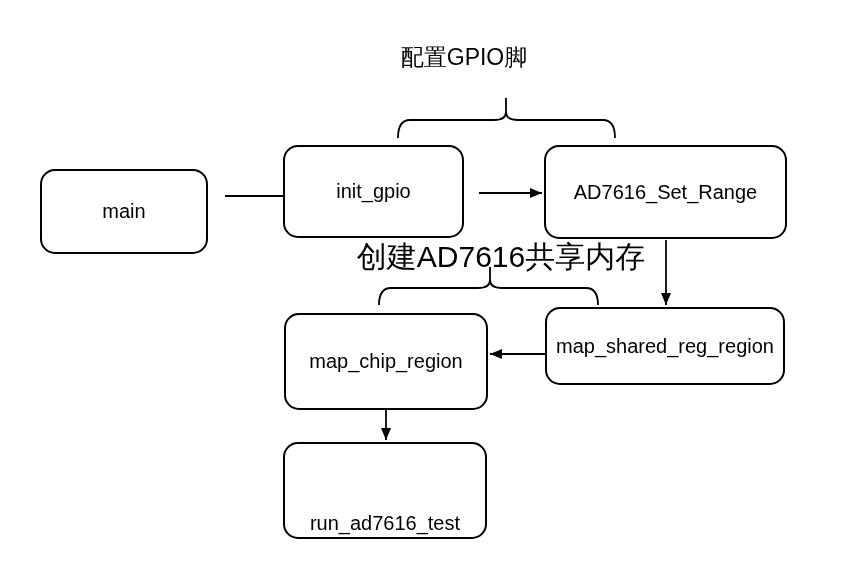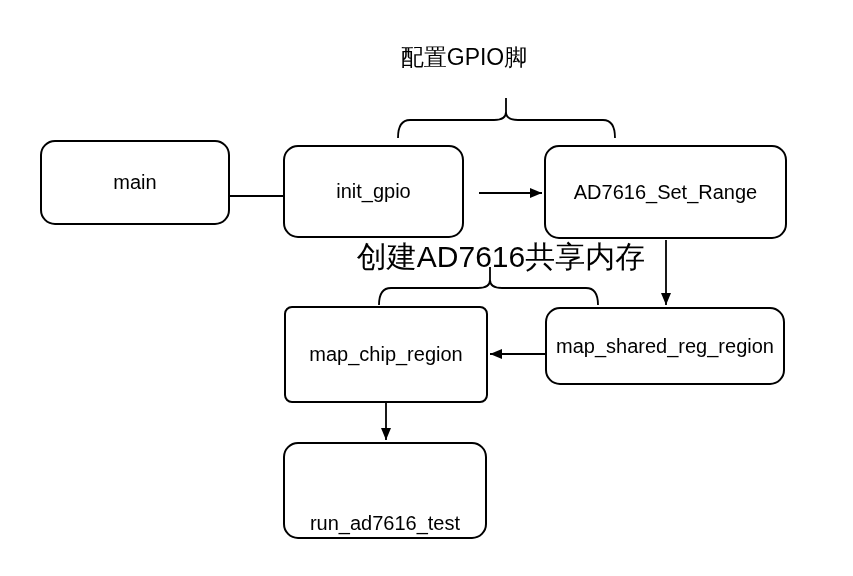--- a/index.html
+++ b/index.html
@@ -47,7 +47,7 @@
   #ann-gpio   { left: 464px; top: 44px;  font-size: 23px; line-height: 27px; }
   #ann-shmem  { left: 501px; top: 244px; font-size: 30px; line-height: 26px; }
 
-  #n-main      { left: 40px;  top: 140px; width: 190px; height: 85px; }
+  #n-main      { left: 40px;  top: 169px; width: 168px; height: 85px; }
   #n-init      { left: 283px; top: 145px; width: 181px; height: 93px; }
   #n-setrange  { left: 544px; top: 145px; width: 243px; height: 94px; }
   #n-mapchip   { left: 284px; top: 306px; width: 204px; height: 97px; border-radius: 8px; }

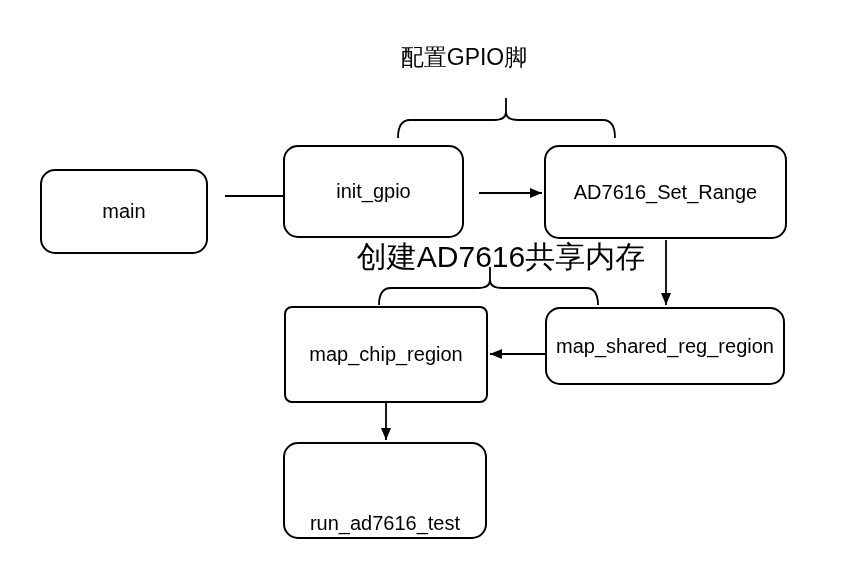--- a/index.html
+++ b/index.html
@@ -50,7 +50,7 @@
   #n-main      { left: 40px;  top: 169px; width: 168px; height: 85px; }
   #n-init      { left: 283px; top: 145px; width: 181px; height: 93px; }
   #n-setrange  { left: 544px; top: 145px; width: 243px; height: 94px; }
-  #n-mapchip   { left: 284px; top: 306px; width: 204px; height: 97px; border-radius: 8px; }
+  #n-mapchip   { left: 284px; top: 313px; width: 204px; height: 97px; }
   #n-mapshared { left: 545px; top: 307px; width: 240px; height: 78px; padding: 0 1px; }
   #n-runtest   { left: 283px; top: 442px; width: 204px; height: 97px; justify-content: flex-end; }
 </style>

